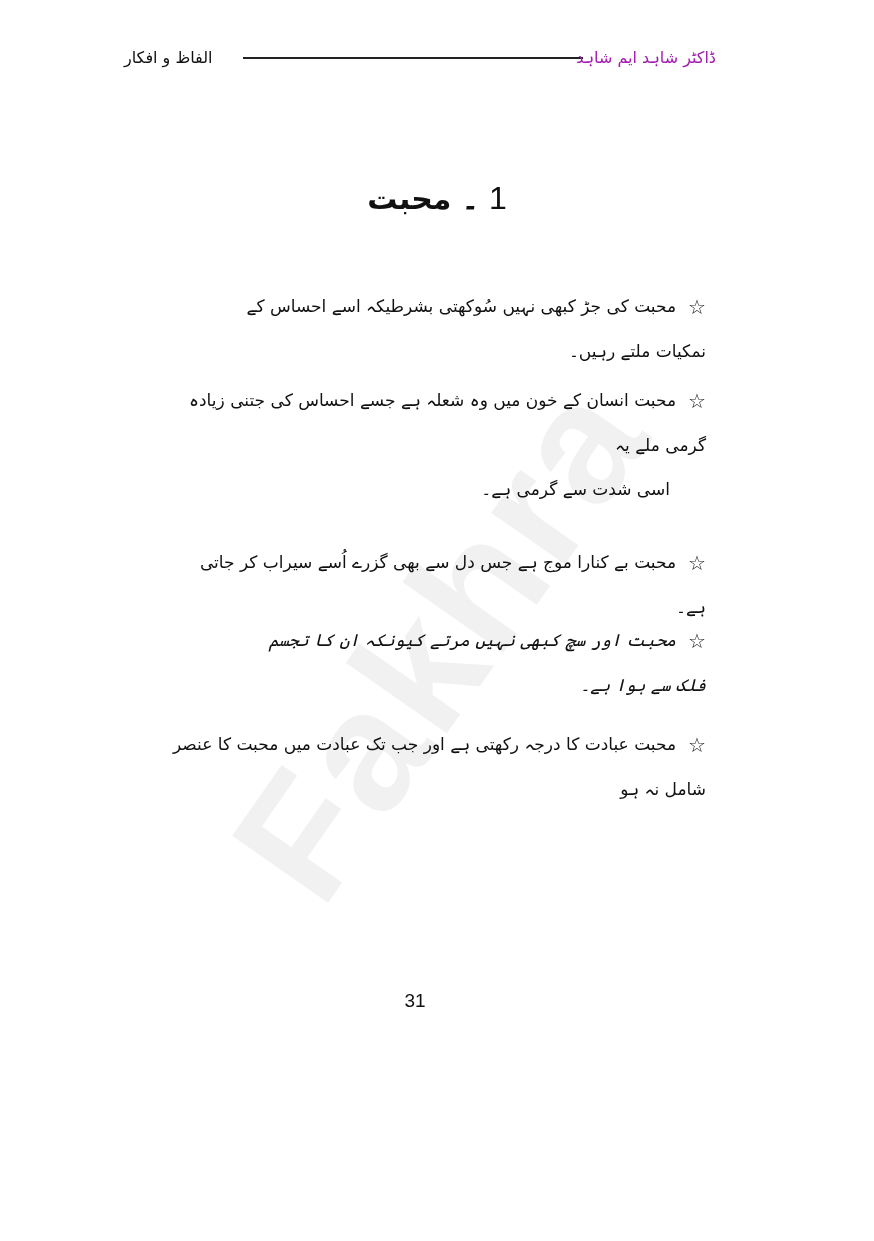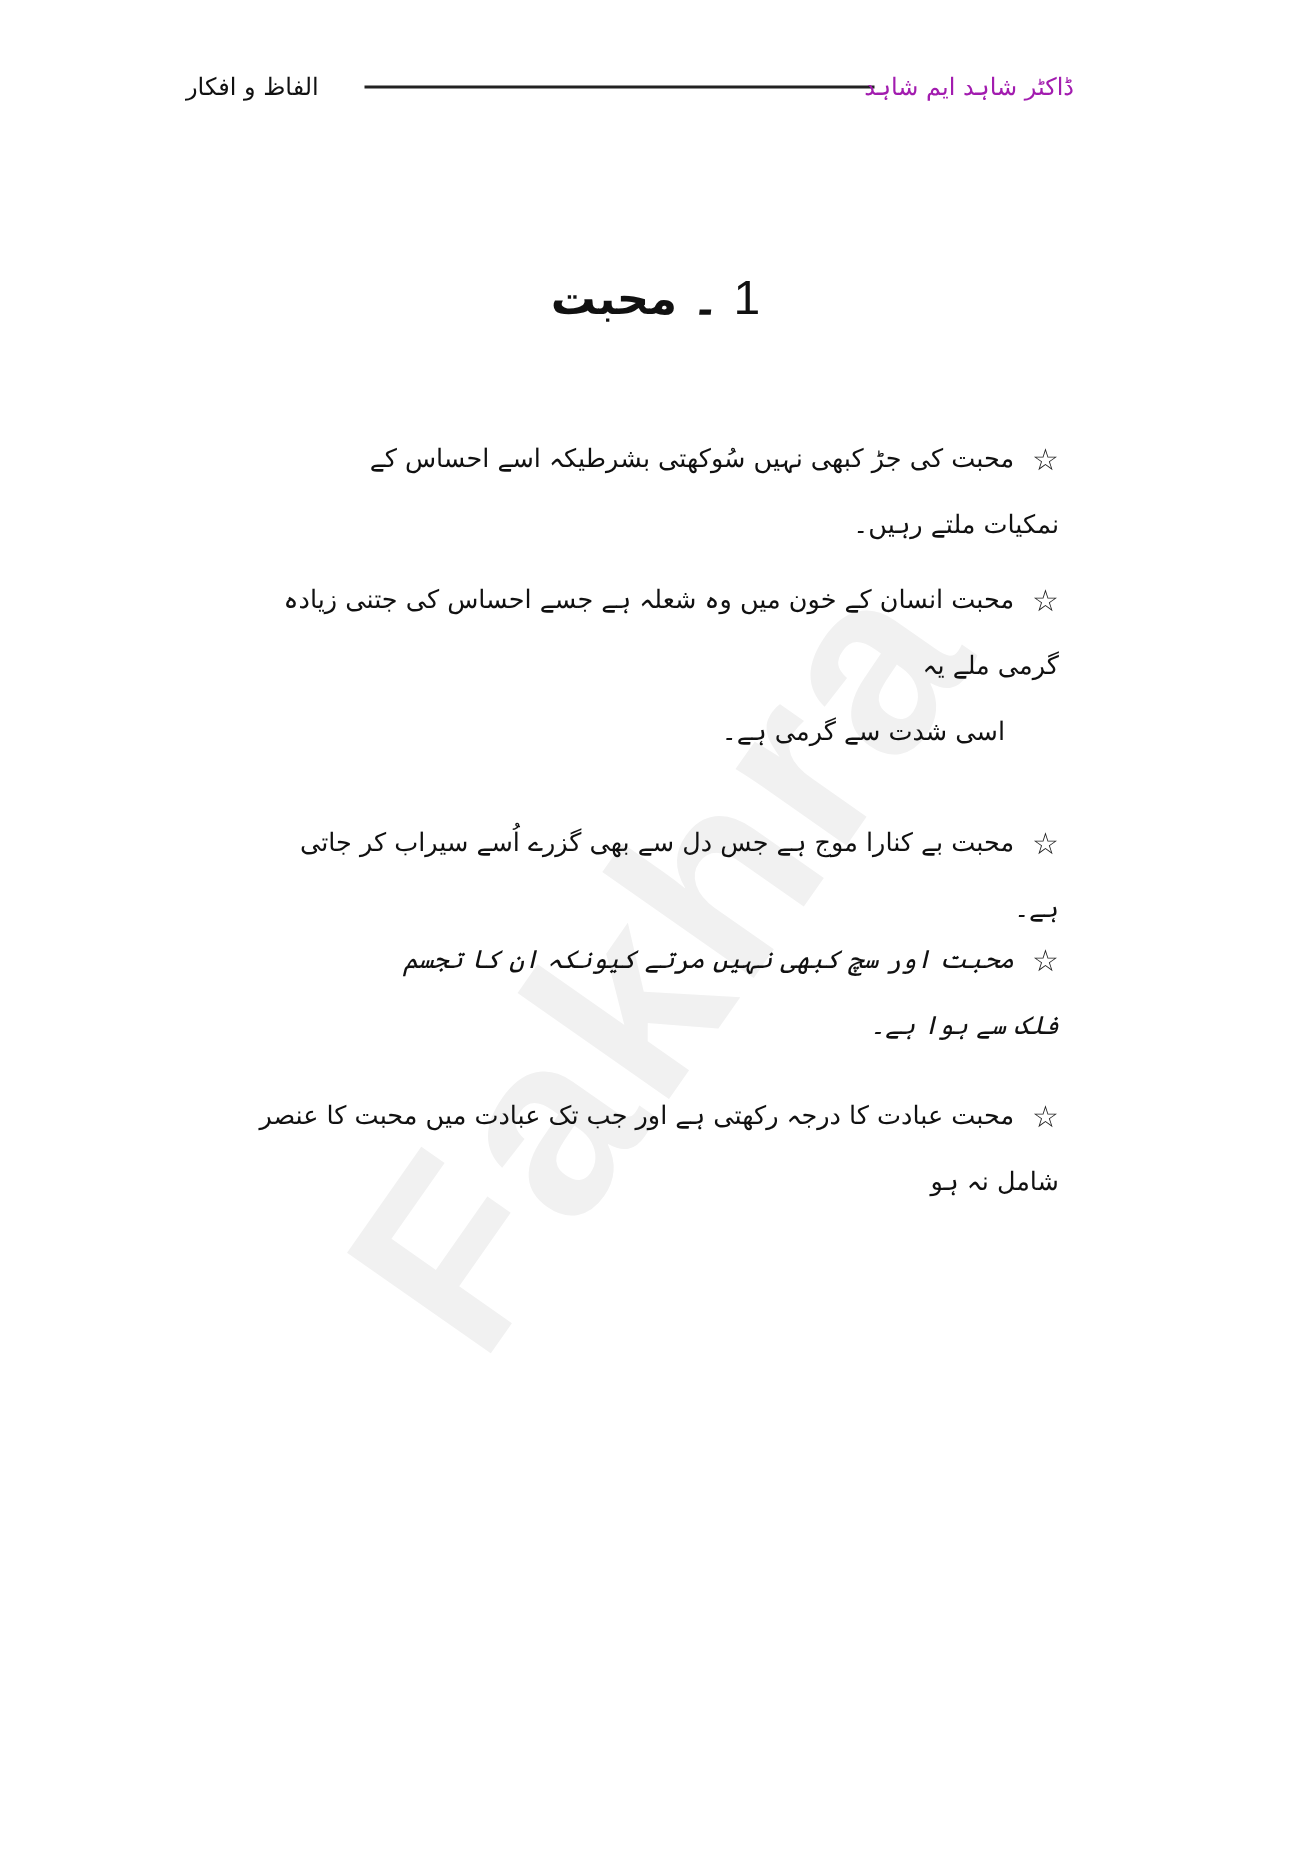--- a/index.html
+++ b/index.html
@@ -187,6 +187,7 @@
 
   </div>
 
+  <div class="page-number">31</div>
 
 </div>
 

